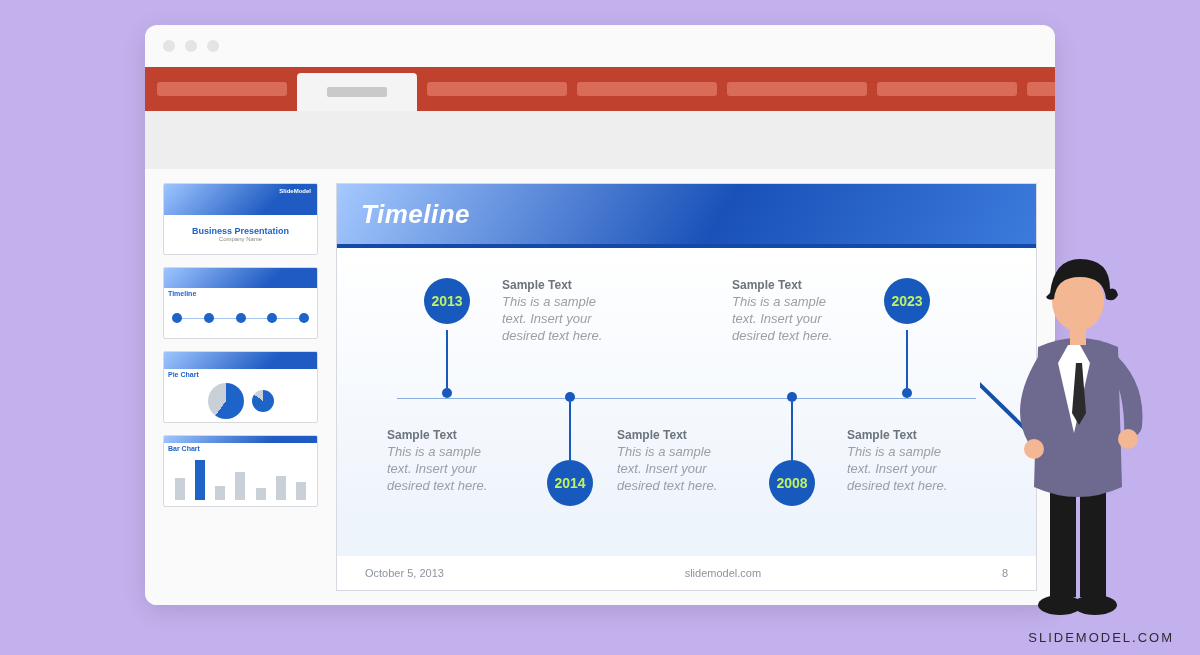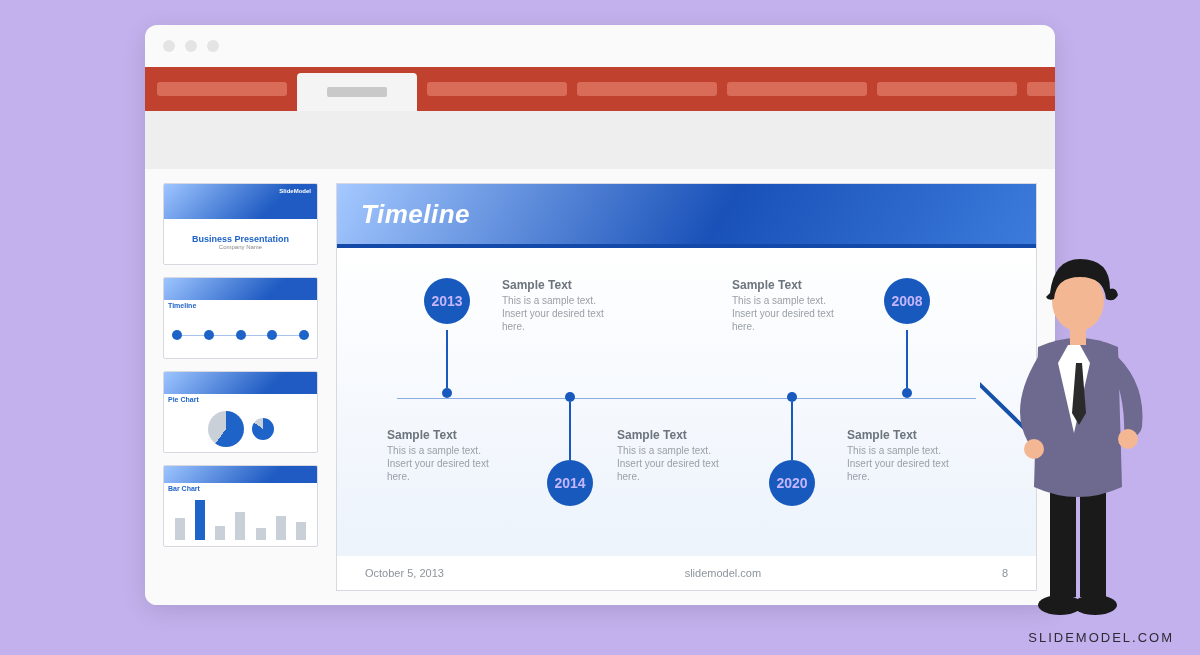--- a/index.html
+++ b/index.html
@@ -74,7 +74,7 @@
     background:#fff;
     border:1px solid #d8d8e0;
     border-radius:2px;
-    height: 82px;
+    height: 72px;
     display:flex; flex-direction:column;
     overflow:hidden;
     font-size:6px;

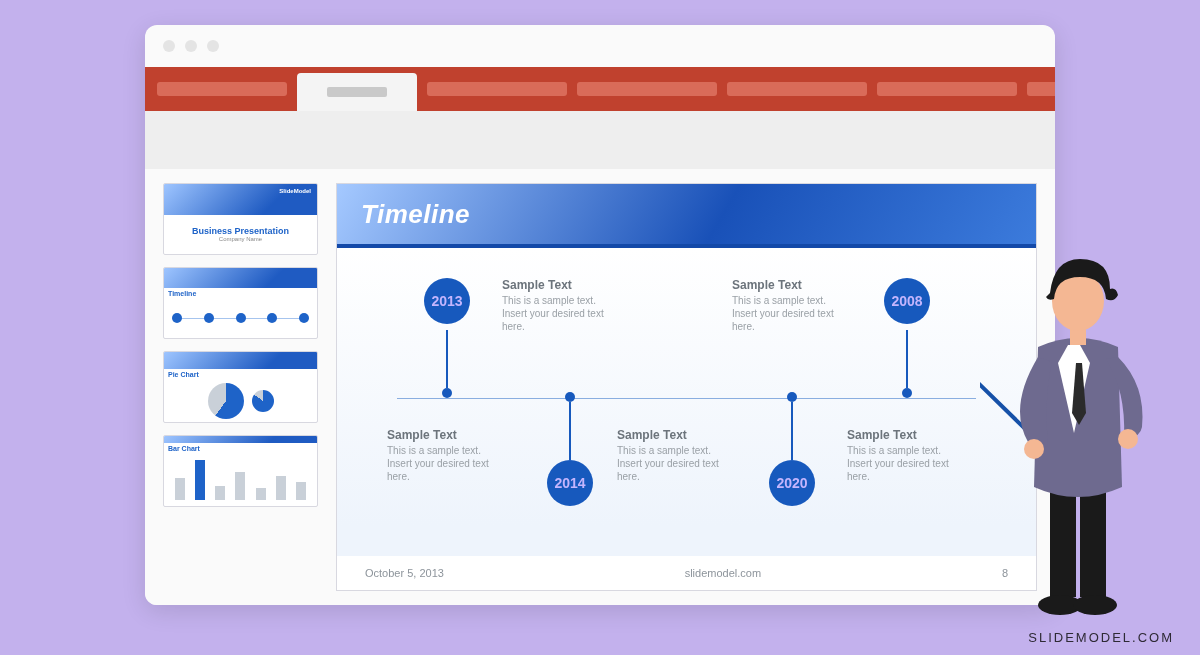--- a/index.html
+++ b/index.html
@@ -142,7 +142,7 @@
   .node { position:absolute; width:120px; text-align:left; }
   .node .circle {
     width:46px; height:46px; border-radius:50%;
-    background:#1759bd; color:#c4b5fd;
+    background:#1759bd; color:#bef264;
     display:flex; align-items:center; justify-content:center;
     font-weight:bold; font-size:14px;
     margin: 0 auto 6px auto;

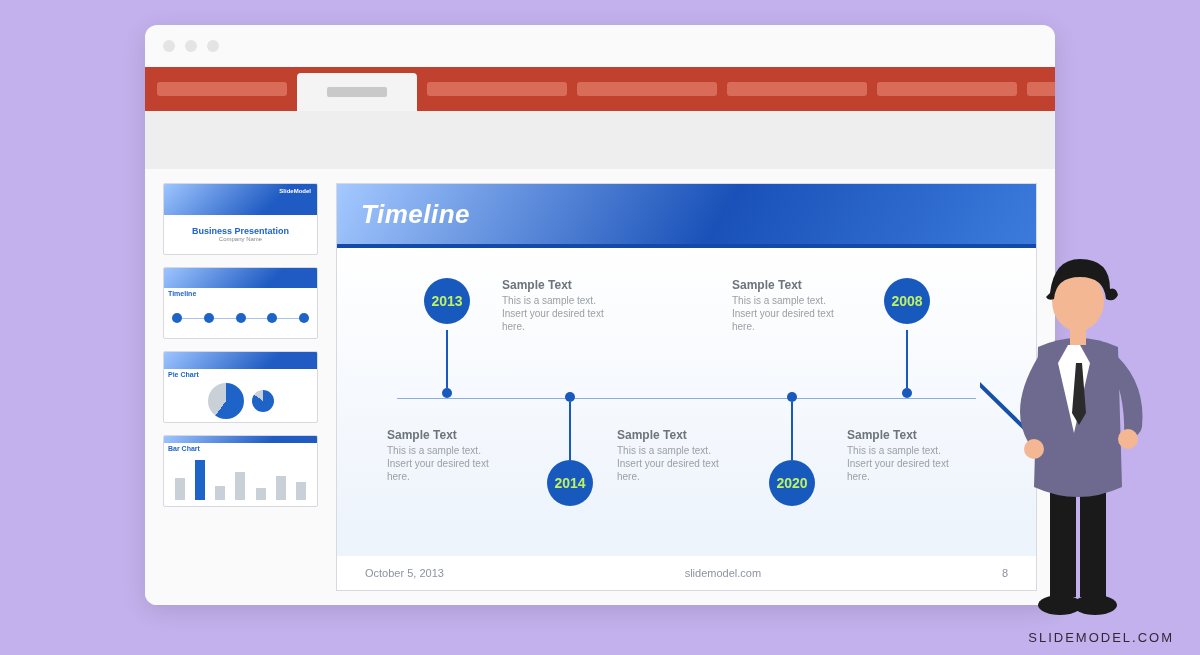--- a/index.html
+++ b/index.html
@@ -149,7 +149,7 @@
   }
   .node .stem { width:2px; background:#1759bd; margin:0 auto; }
   .node .txthead { color:#6c747c; font-size:12px; font-weight:600; margin-bottom:2px;}
-  .node .txtbody { color:#9aa0a6; font-size:10px; line-height:1.3; }
+  .node .txtbody { color:#9aa0a6; font-size:13px; line-height:1.3;font-style:italic; }
   .node .tickdot { width:10px; height:10px; border-radius:50%; background:#1759bd; margin:0 auto; }
   .slide-footer {
     height: 34px;

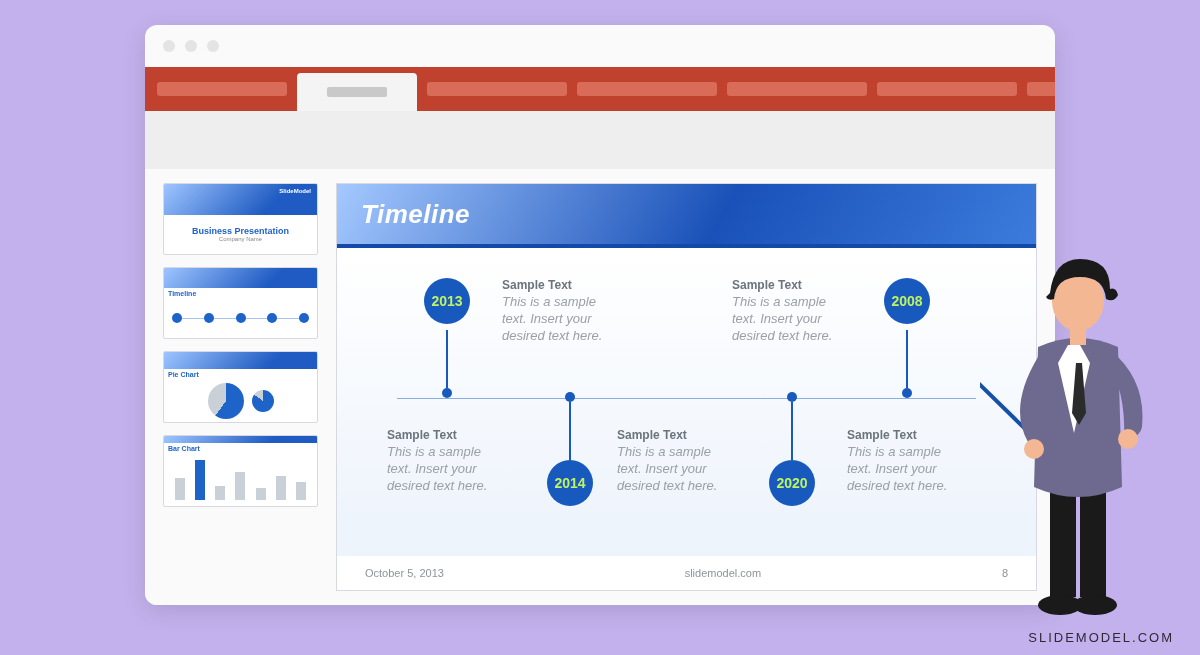--- a/index.html
+++ b/index.html
@@ -300,7 +300,7 @@
           </div>
 
           <div class="node" style="left:450px; top:0;">
-            <div class="circle">2008</div>
+            <div class="circle">2023</div>
             <div class="stem" style="height:58px;"></div>
             <div class="tickdot"></div>
           </div>

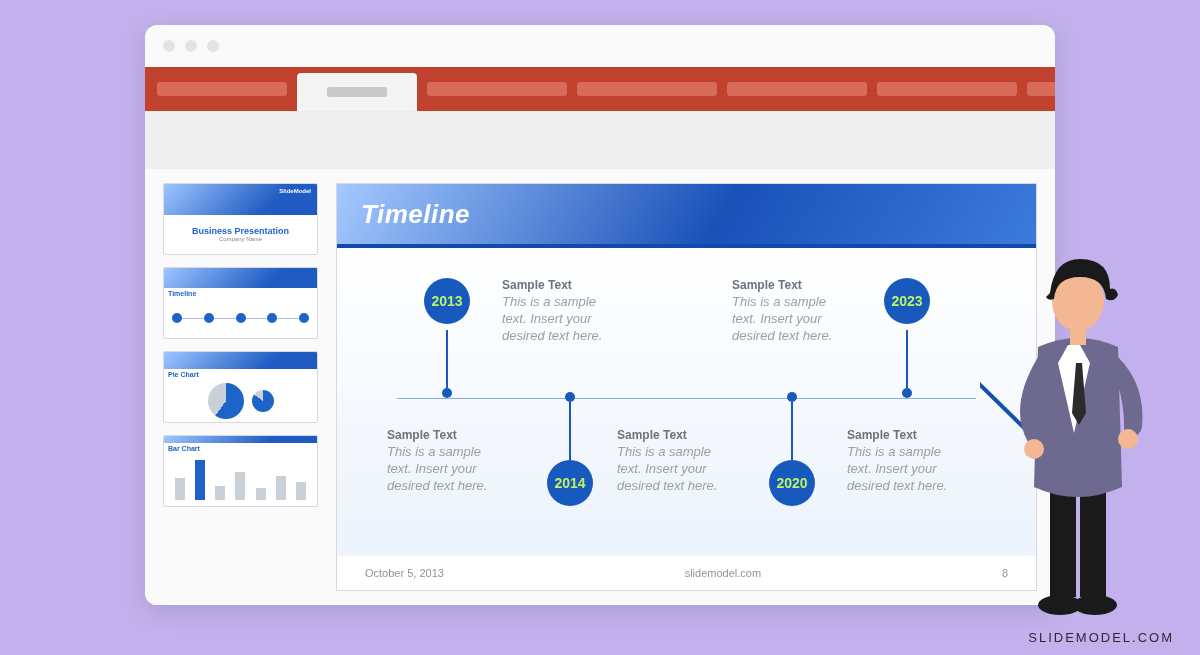--- a/index.html
+++ b/index.html
@@ -292,7 +292,7 @@
           <div class="node" style="left:335px; top:114px;">
             <div class="tickdot"></div>
             <div class="stem" style="height:58px;"></div>
-            <div class="circle">2020</div>
+            <div class="circle">2008</div>
           </div>
           <div class="node" style="left:335px; top:0;">
             <div class="txthead">Sample Text</div>

